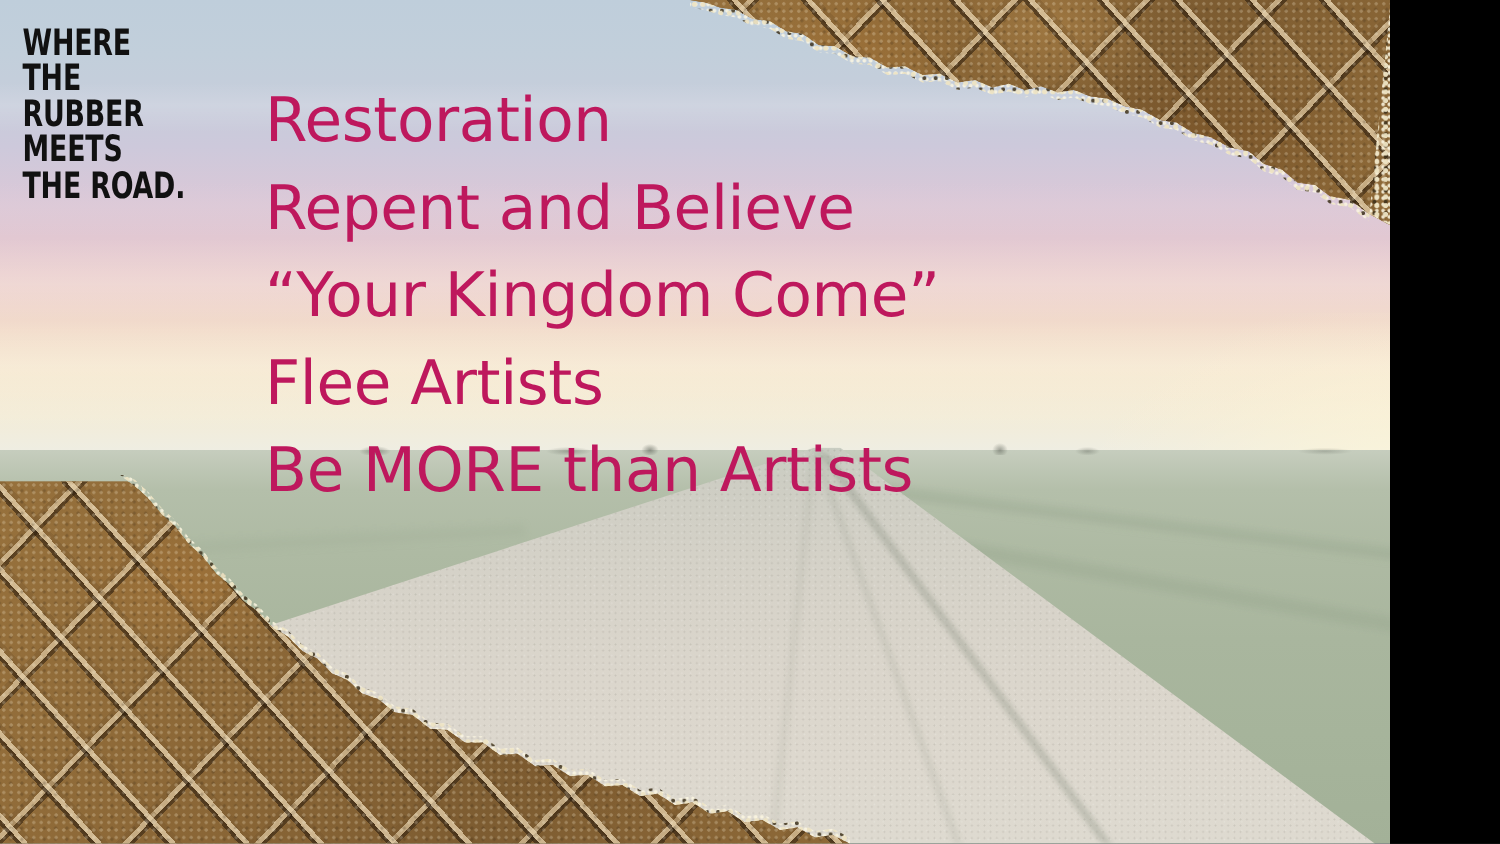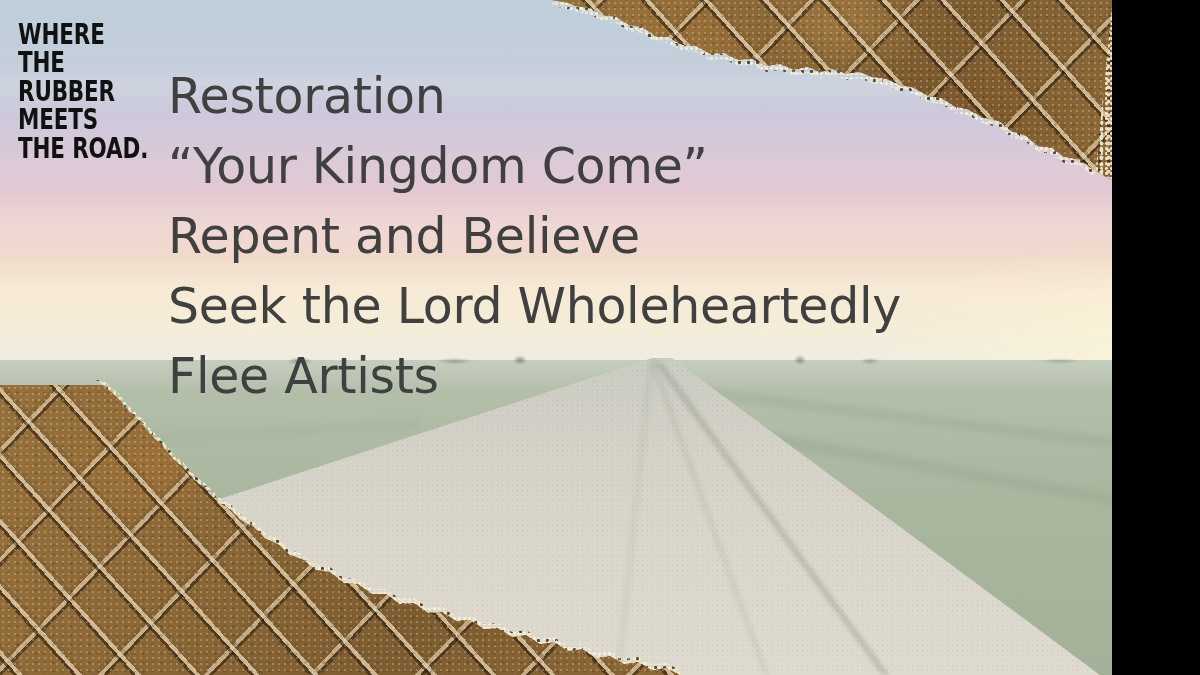--- a/index.html
+++ b/index.html
@@ -318,13 +318,14 @@
     width: 1010px;
   }
   .line {
-    color: #404040;
+    color: #be185d;
     font-family: "DejaVu Sans", "Liberation Sans", sans-serif;
     font-weight: 400;
     font-size: 49px;
     line-height: 70px;
     letter-spacing: -0.3px;
     white-space: nowrap;
+    margin-left: 44px;
   }
 </style>
 </head>

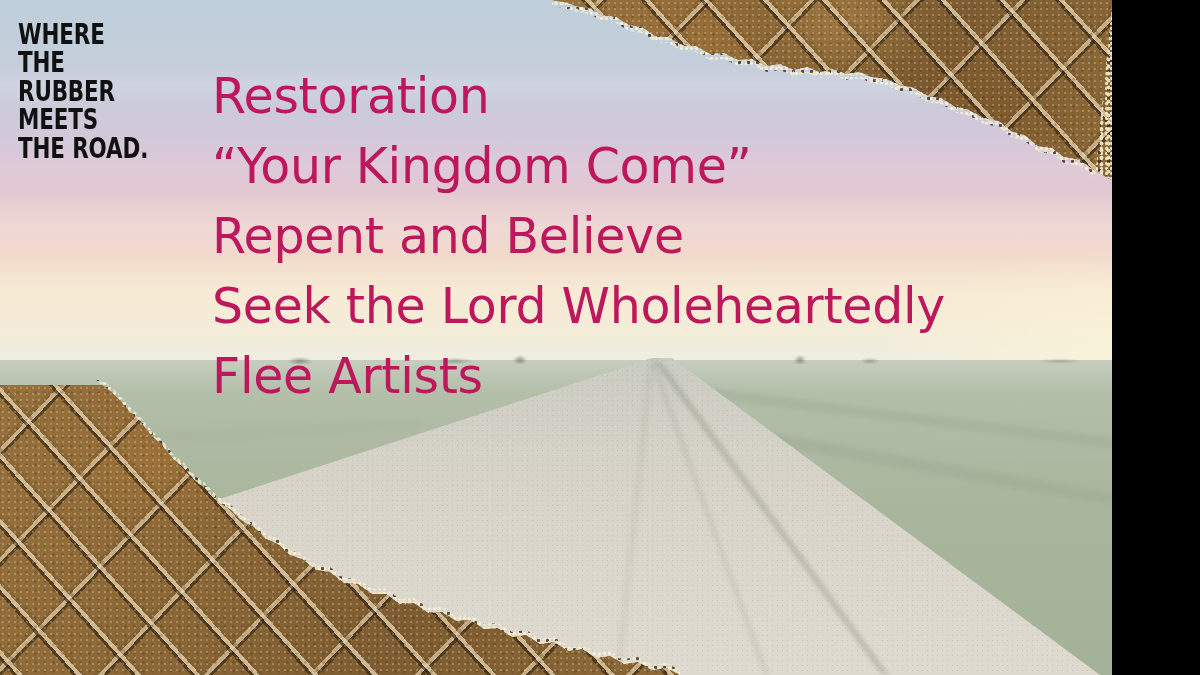--- a/index.html
+++ b/index.html
@@ -372,8 +372,8 @@
 
   <div class="lines">
     <div class="line">Restoration</div>
+    <div class="line">Repent and Believe</div>
     <div class="line">“Your Kingdom Come”</div>
-    <div class="line">Repent and Believe</div>
     <div class="line">Seek the Lord Wholeheartedly</div>
     <div class="line">Flee Artists</div>
   </div>

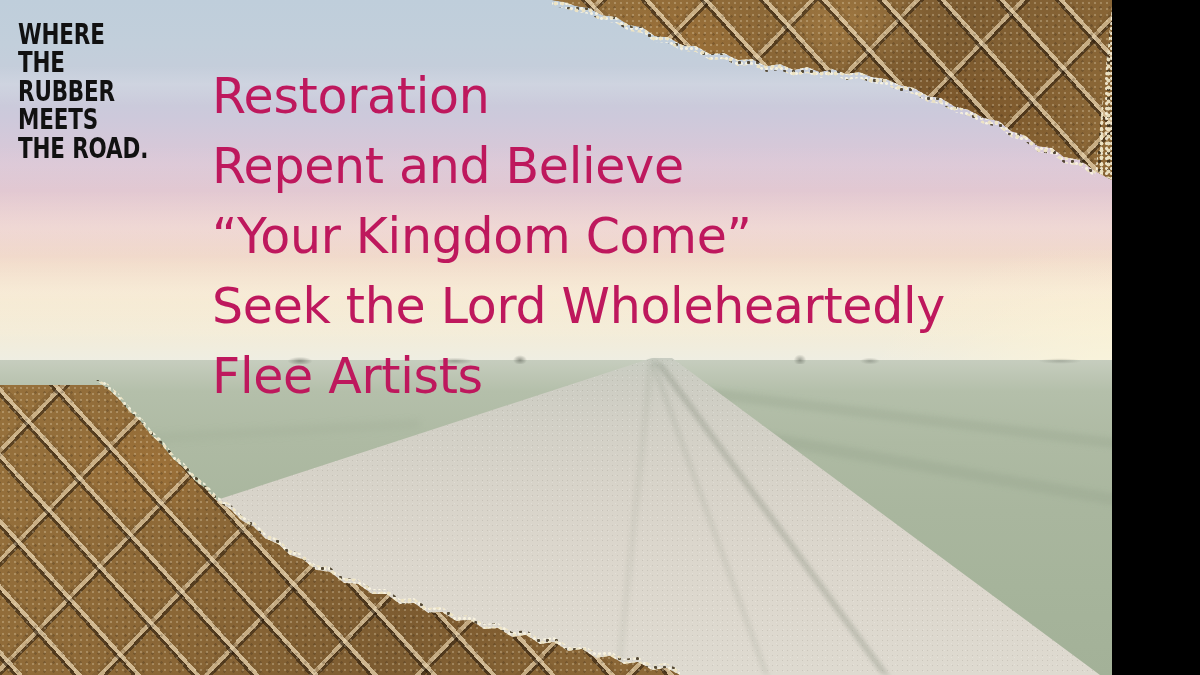--- a/index.html
+++ b/index.html
@@ -374,7 +374,6 @@
     <div class="line">Restoration</div>
     <div class="line">Repent and Believe</div>
     <div class="line">“Your Kingdom Come”</div>
-    <div class="line">Seek the Lord Wholeheartedly</div>
     <div class="line">Flee Artists</div>
   </div>
 

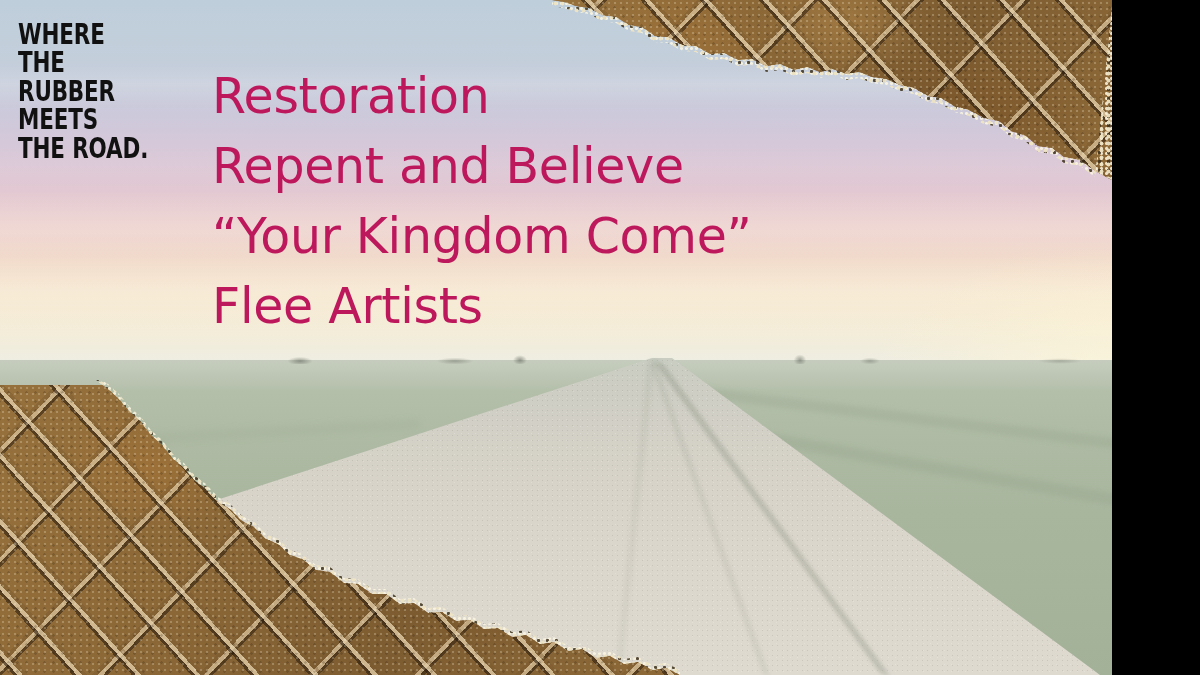--- a/index.html
+++ b/index.html
@@ -375,6 +375,7 @@
     <div class="line">Repent and Believe</div>
     <div class="line">“Your Kingdom Come”</div>
     <div class="line">Flee Artists</div>
+    <div class="line">Be MORE than Artists</div>
   </div>
 
 </div>

